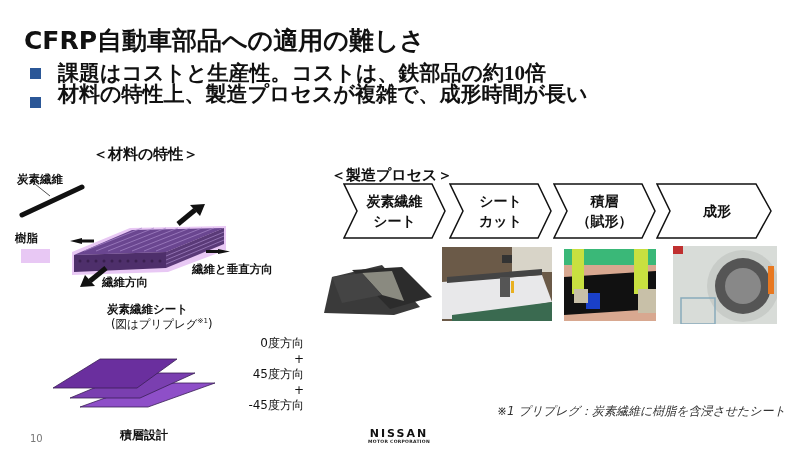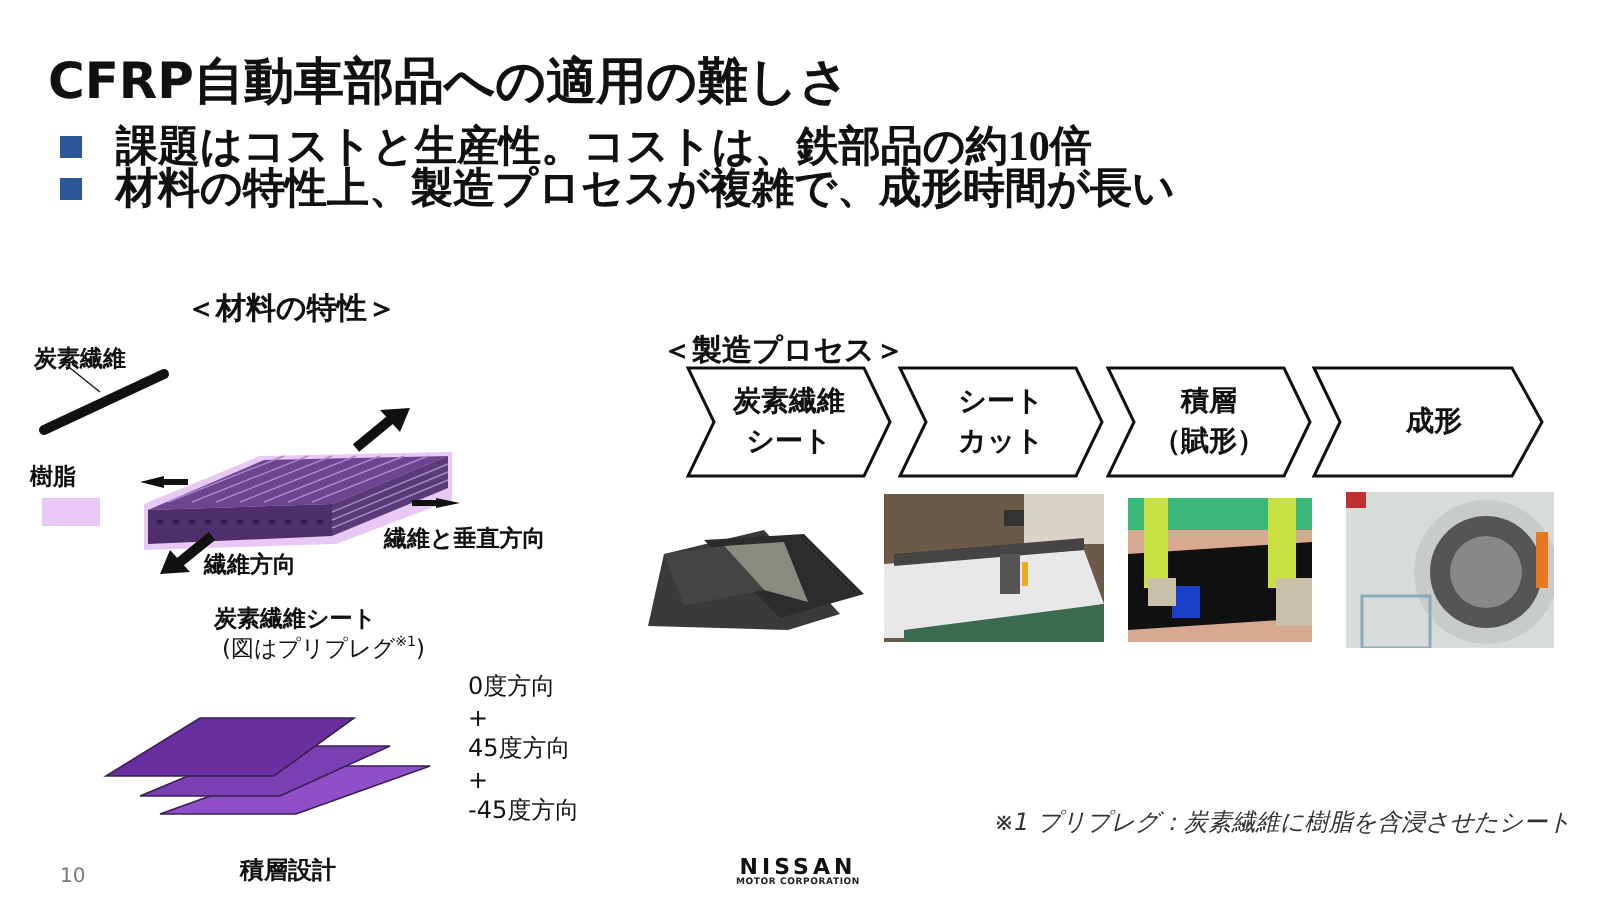--- a/index.html
+++ b/index.html
@@ -31,7 +31,7 @@
   <span class="sq"></span>
   <span>課題はコストと生産性。コストは、鉄部品の約10倍</span>
 </div>
-<div class="abs bullet" style="top:80px;">
+<div class="abs bullet" style="top:80px;align-items:flex-end;">
   <span class="sq"></span>
   <span>材料の特性上、製造プロセスが複雑で、成形時間が長い</span>
 </div>

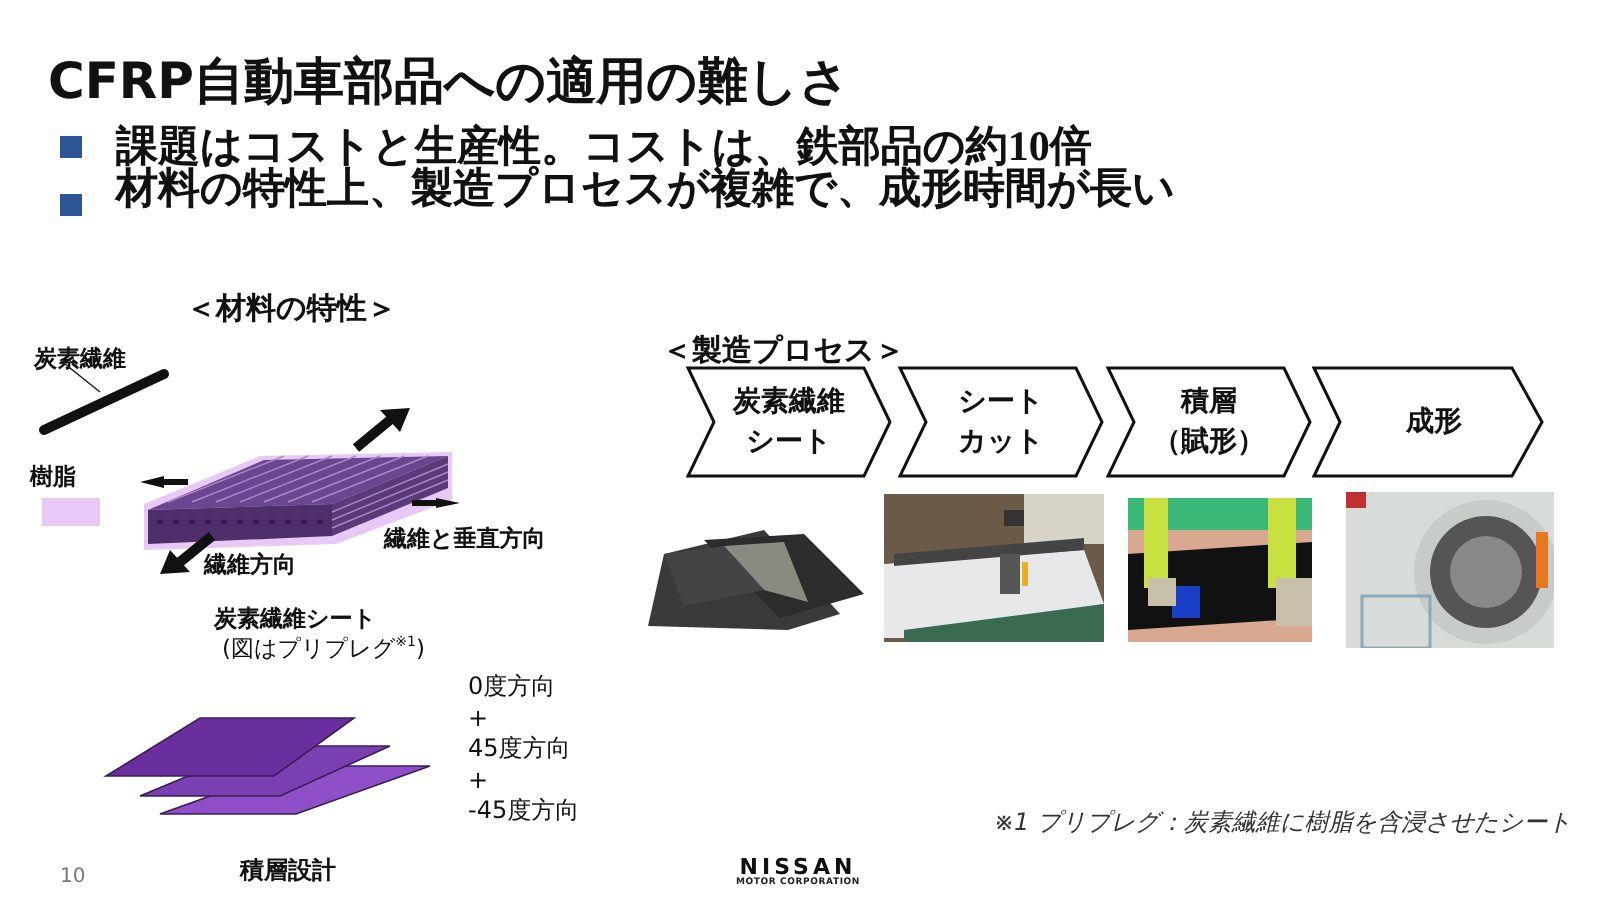--- a/index.html
+++ b/index.html
@@ -105,7 +105,7 @@
   <polygon points="20,43 90,43 145,18 80,18" fill="#7a3fb0" stroke="#3a1f55" stroke-width="0.8"></polygon>
   <polygon points="3,33 87,33 127,4 50,4" fill="#6a2f9e" stroke="#3a1f55" stroke-width="0.8"></polygon>
 </svg>
-<div class="abs" style="left:234px; top:336px; width:70px; text-align:left; font-size:12px; line-height:15.5px;">
+<div class="abs" style="left:234px; top:336px; width:70px; text-align:right; font-size:12px; line-height:15.5px;">
   <div>0度方向</div>
   <div>+</div>
   <div>45度方向</div>

